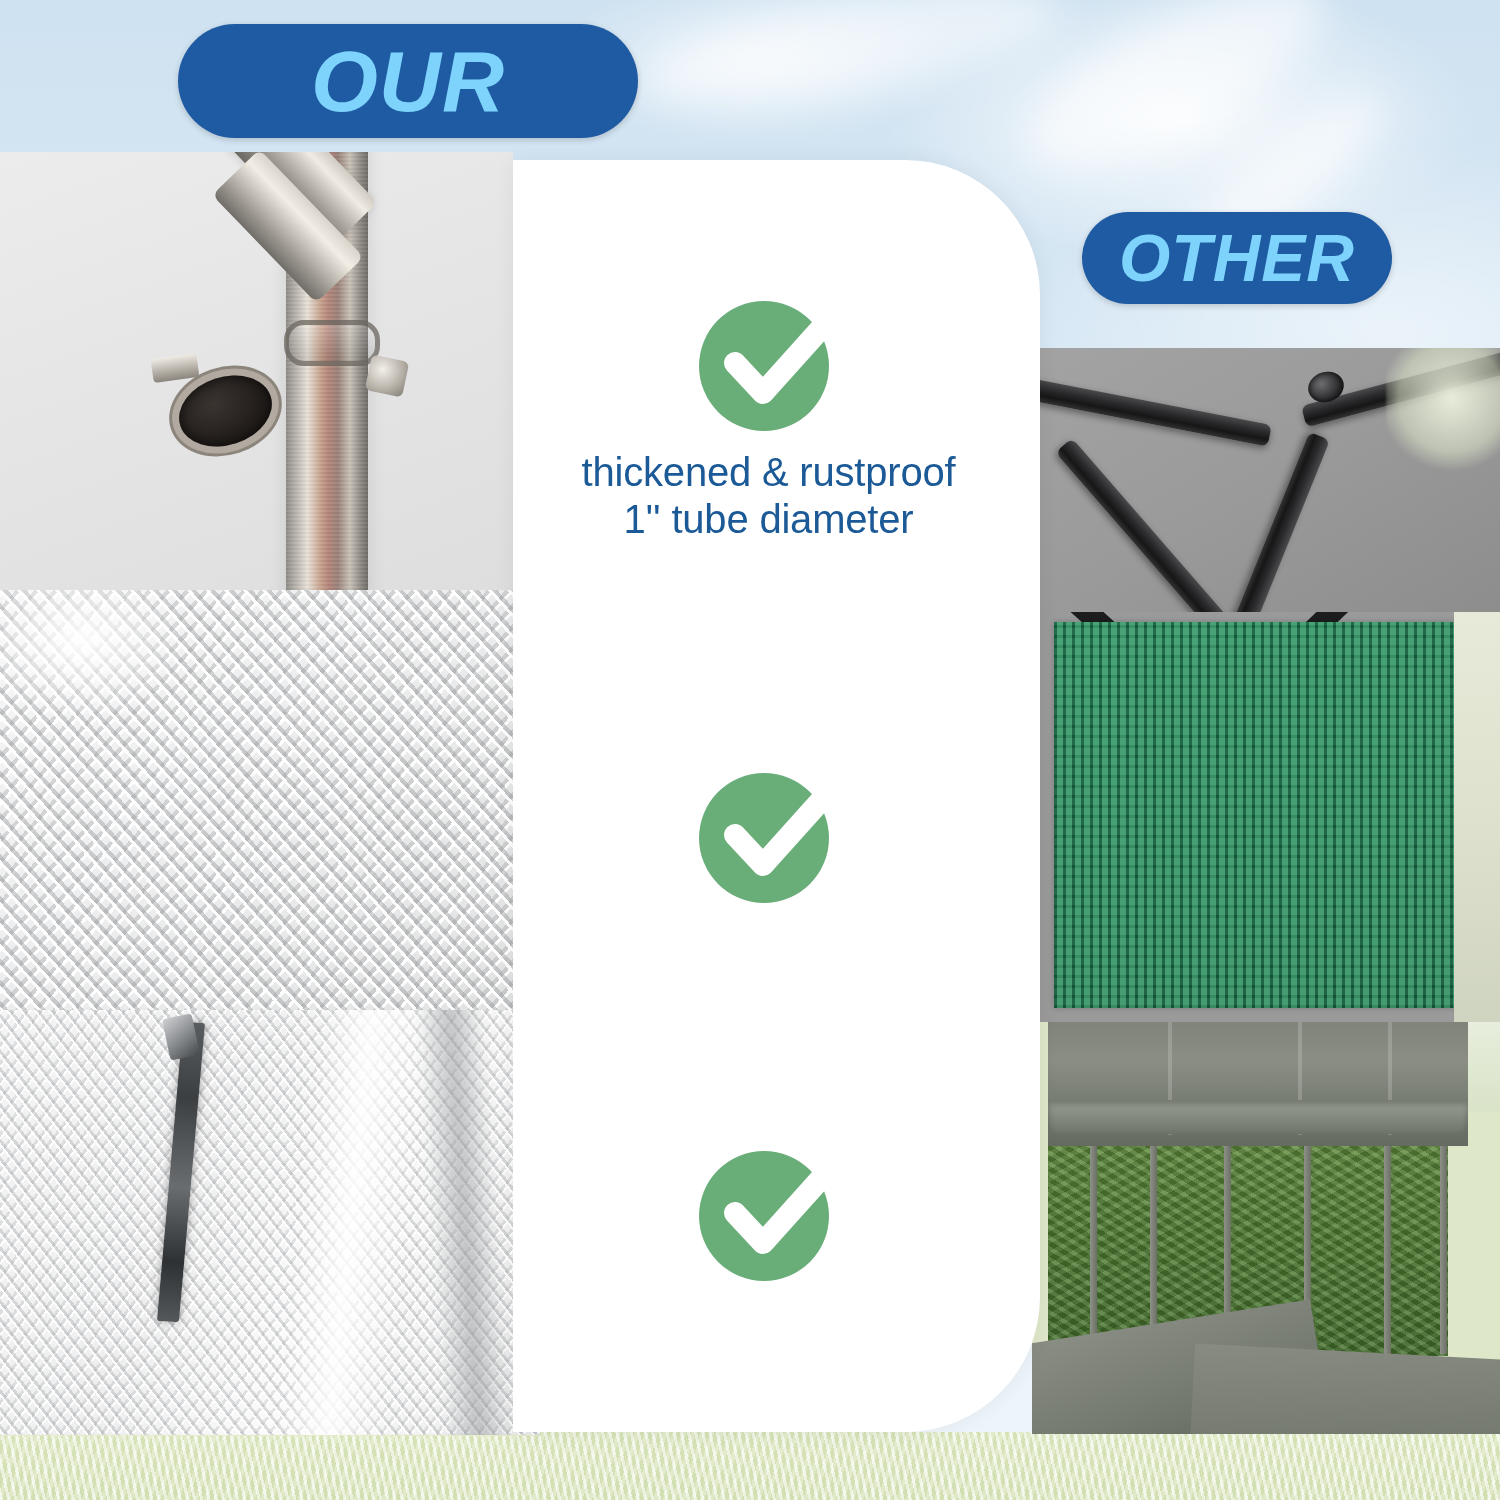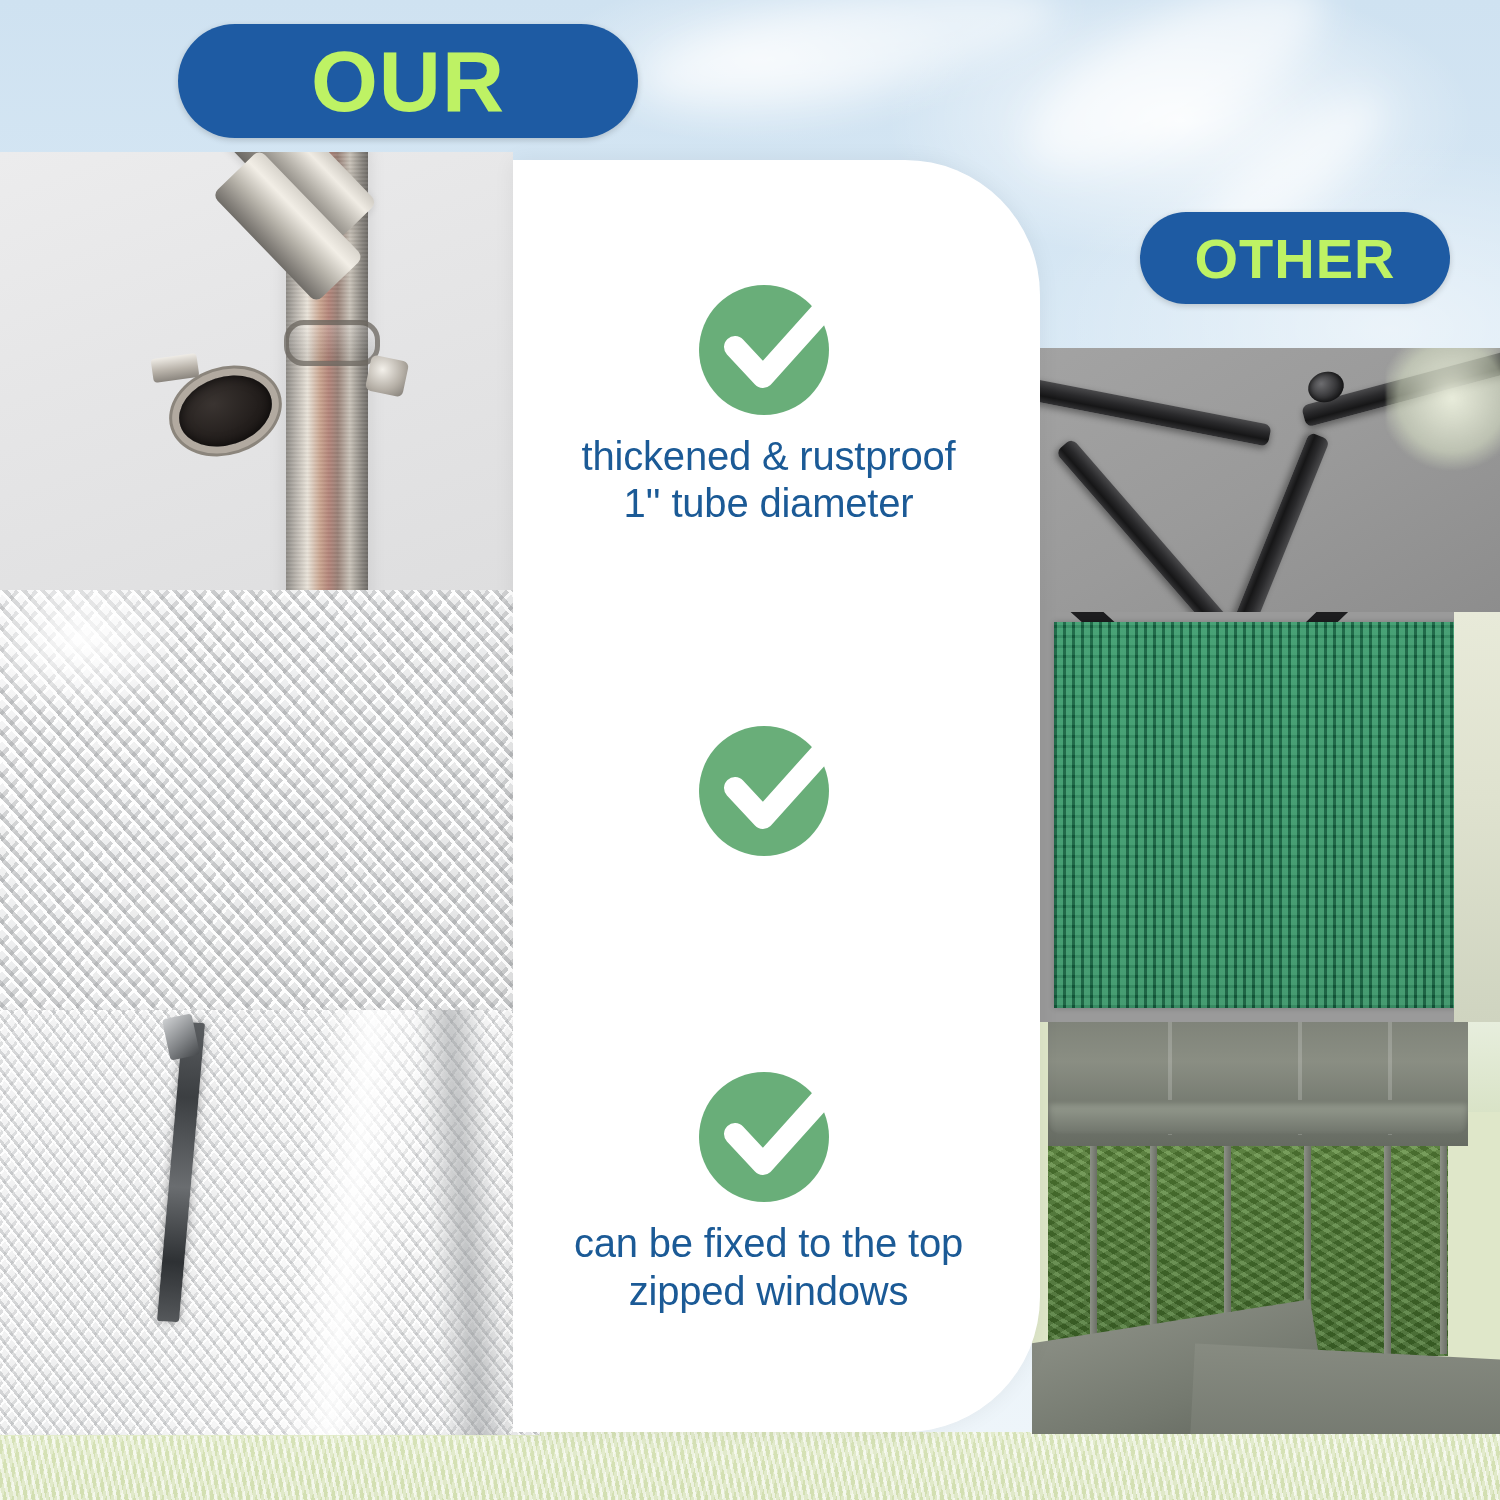--- a/index.html
+++ b/index.html
@@ -269,10 +269,11 @@
   .badge{
     position:absolute;z-index:9;
     background:#1e5ba3;
-    color:#bef264;
+    color:#7dd3fc;
     display:flex;align-items:center;justify-content:center;
     font-weight:700;
     box-shadow:0 2px 6px rgba(0,0,0,.18);
+    font-style:italic;
   }
   .badge-our{
     left:178px;top:24px;width:460px;height:114px;

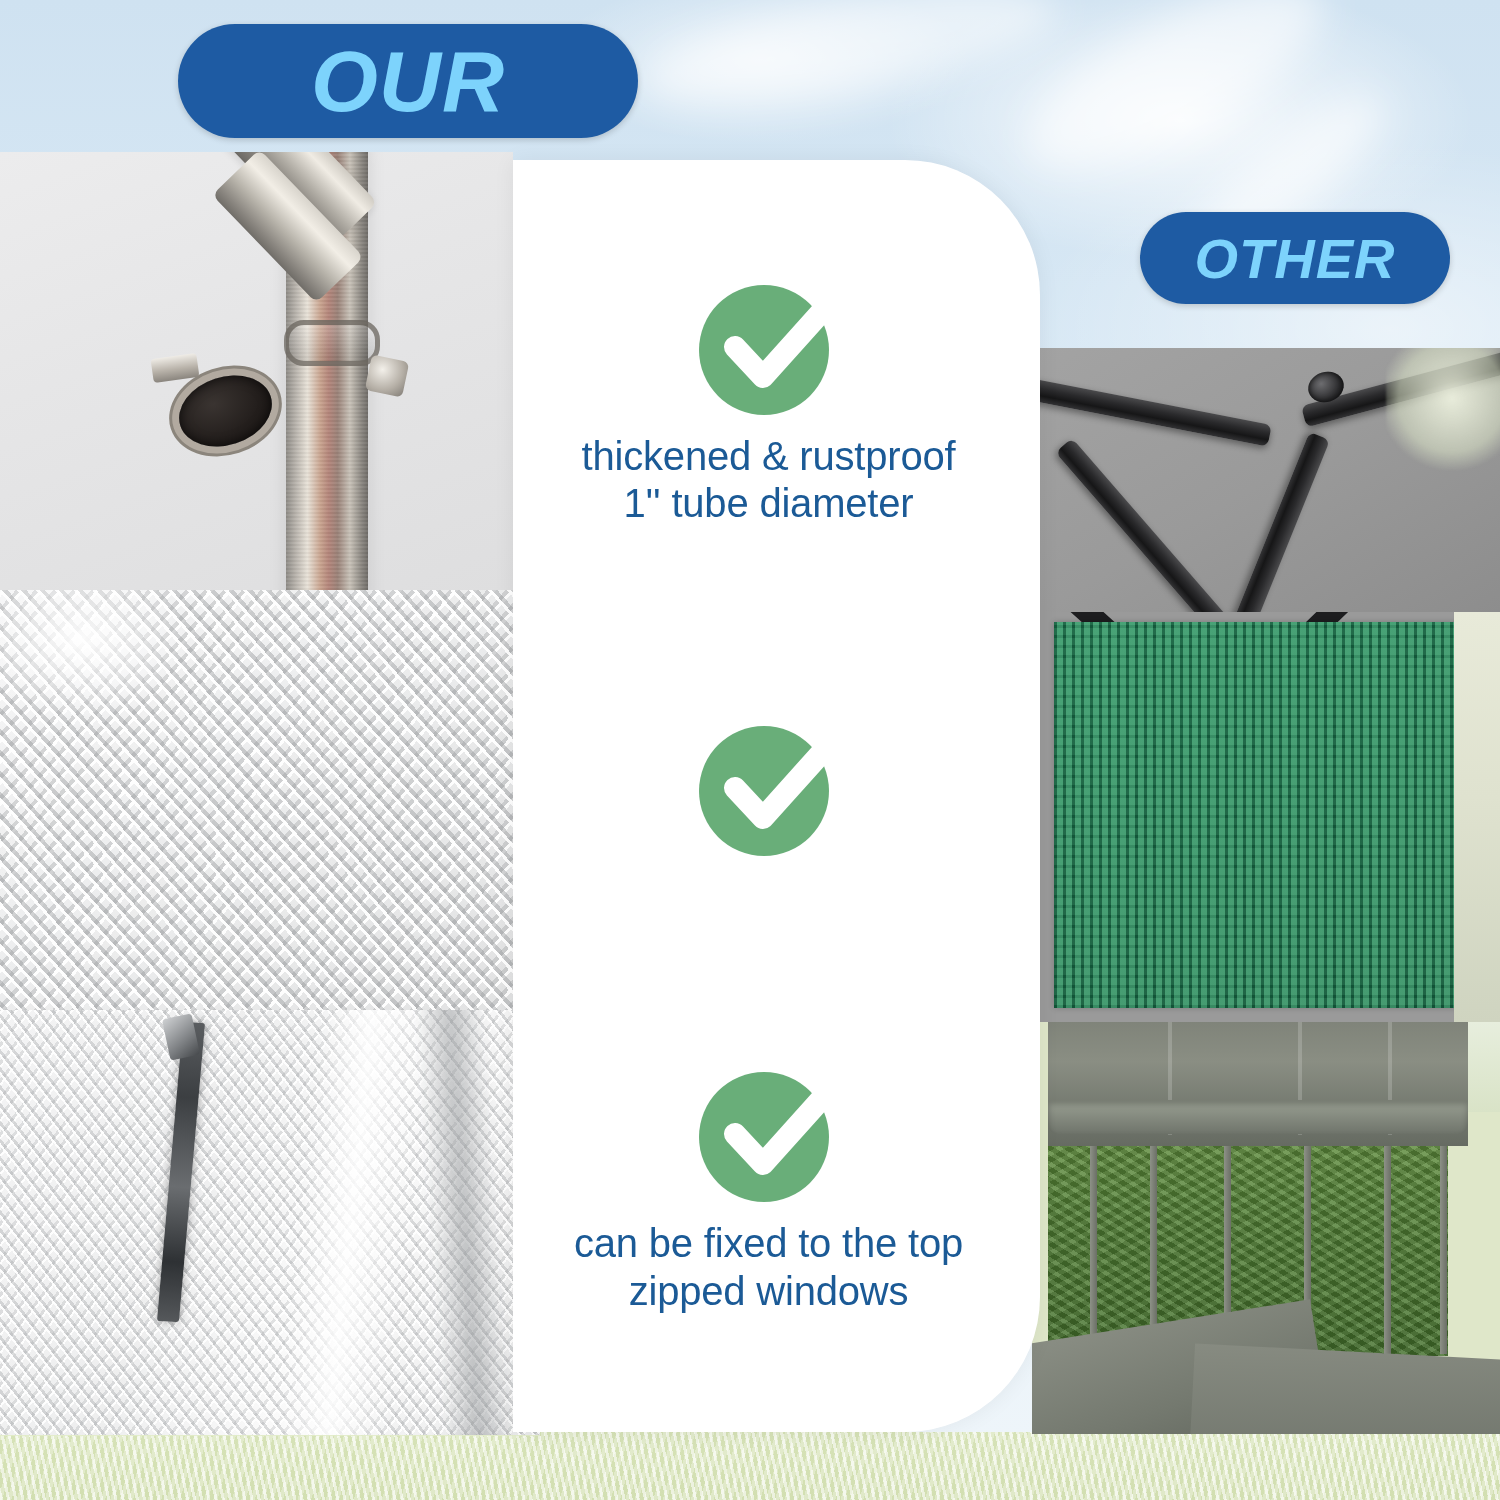--- a/index.html
+++ b/index.html
@@ -280,8 +280,8 @@
     border-radius:58px;font-size:86px;letter-spacing:1px;
   }
   .badge-other{
-    left:1140px;top:212px;width:310px;height:92px;
-    border-radius:46px;font-size:56px;letter-spacing:1px;
+    left:1082px;top:212px;width:310px;height:92px;
+    border-radius:46px;font-size:66px;letter-spacing:1px;
   }
 </style>
 </head>

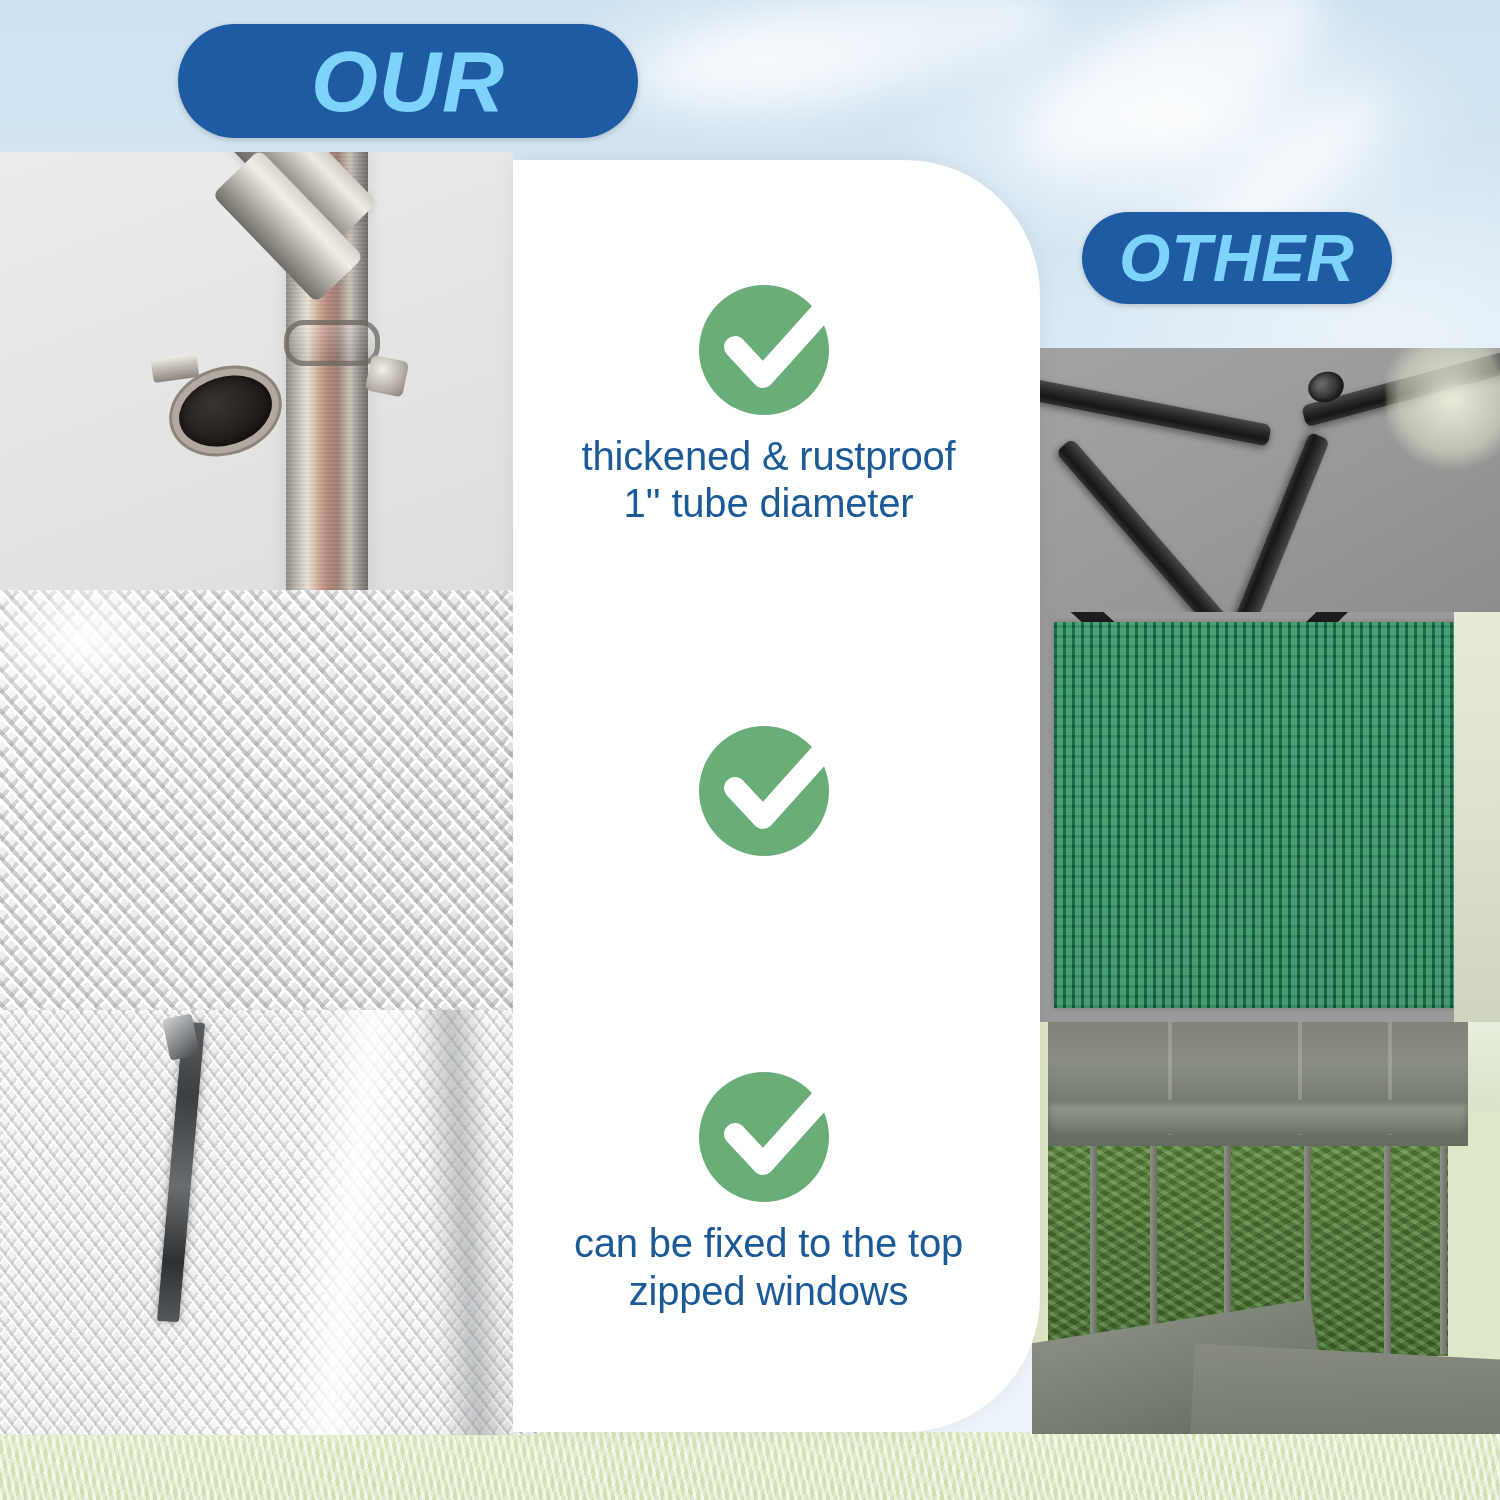--- a/index.html
+++ b/index.html
@@ -389,8 +389,6 @@
             <path d="M24 66 L52 96 L122 18" fill="none" stroke="#ffffff" stroke-width="22" stroke-linecap="round" stroke-linejoin="round"></path>
           </svg>
         </div>
-        <div class="feat-text">can be fixed to the top
-zipped windows</div>
       </div>
 
     </div>

